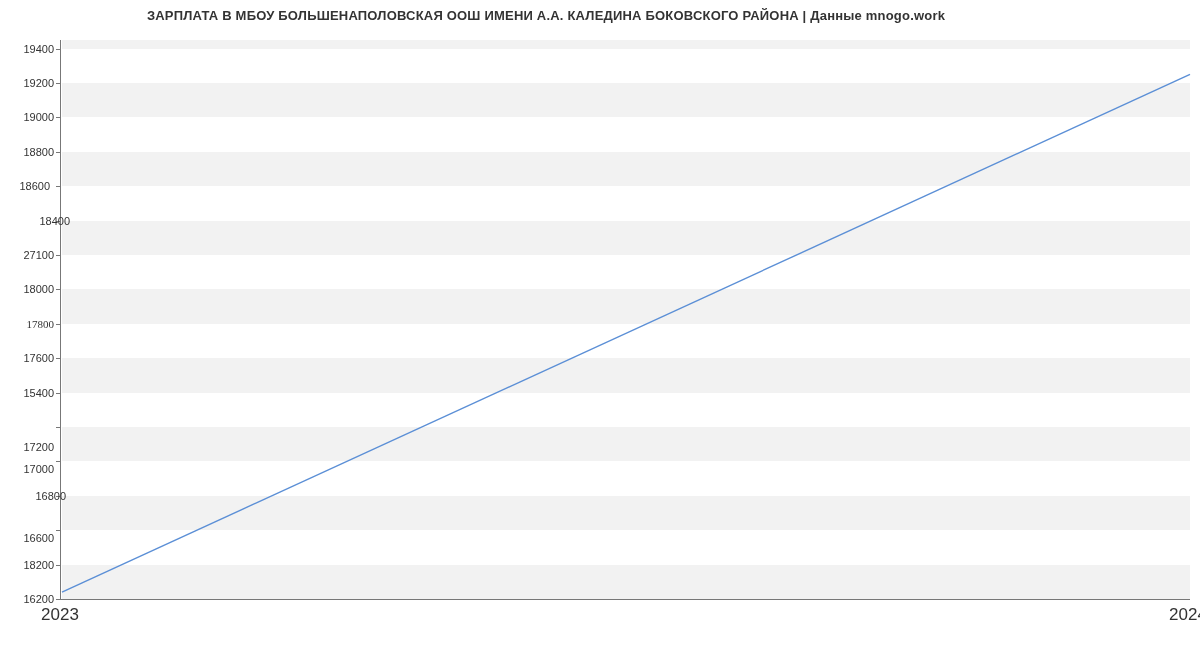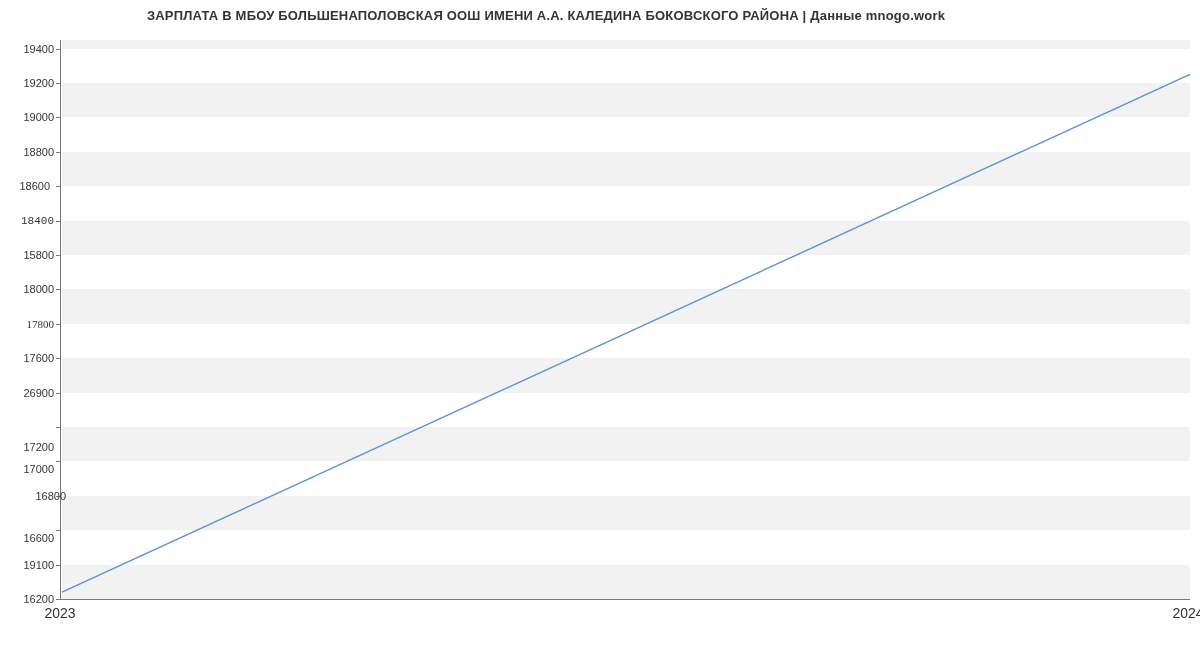--- a/index.html
+++ b/index.html
@@ -123,7 +123,7 @@
     <div class="ytick-label" style="top: 323.8px; left: 4px; right: auto; font-family: Liberation Serif, serif;">17800</div>
     <div class="ytick-label" style="top: 289.4px; left: 4px; right: auto;">18000</div>
     <div class="ytick-label" style="top: 255px; left: 4px; right: auto;">15800</div>
-    <div class="ytick-label" style="top: 220.6px; left: 4px; right: auto; font-family: Liberation Mono, monospace;">18400</div>
+    <div class="ytick-label" style="top: 220.6px; left: 20px; right: auto;">18400</div>
     <div class="ytick-label" style="top: 186.2px; left: 0; right: auto;">18600</div>
     <div class="ytick-label" style="top: 151.8px; left: 4px; right: auto;">18800</div>
     <div class="ytick-label" style="top: 117.4px; left: 4px; right: auto;">19000</div>

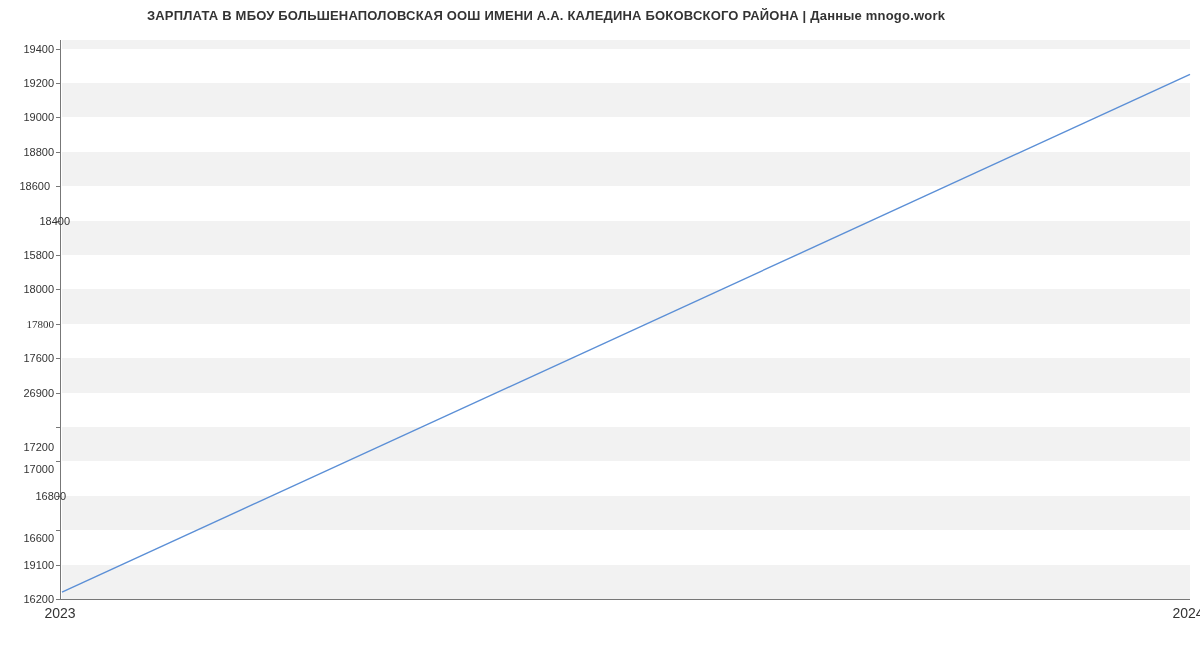--- a/index.html
+++ b/index.html
@@ -122,7 +122,7 @@
     <div class="ytick-label" style="top: 358.2px; left: 4px; right: auto;">17600</div>
     <div class="ytick-label" style="top: 323.8px; left: 4px; right: auto; font-family: Liberation Serif, serif;">17800</div>
     <div class="ytick-label" style="top: 289.4px; left: 4px; right: auto;">18000</div>
-    <div class="ytick-label" style="top: 255px; left: 4px; right: auto;">15800</div>
+    <div class="ytick-label" style="top: 255px; left: 4px; right: auto;">27100</div>
     <div class="ytick-label" style="top: 220.6px; left: 20px; right: auto;">18400</div>
     <div class="ytick-label" style="top: 186.2px; left: 0; right: auto;">18600</div>
     <div class="ytick-label" style="top: 151.8px; left: 4px; right: auto;">18800</div>

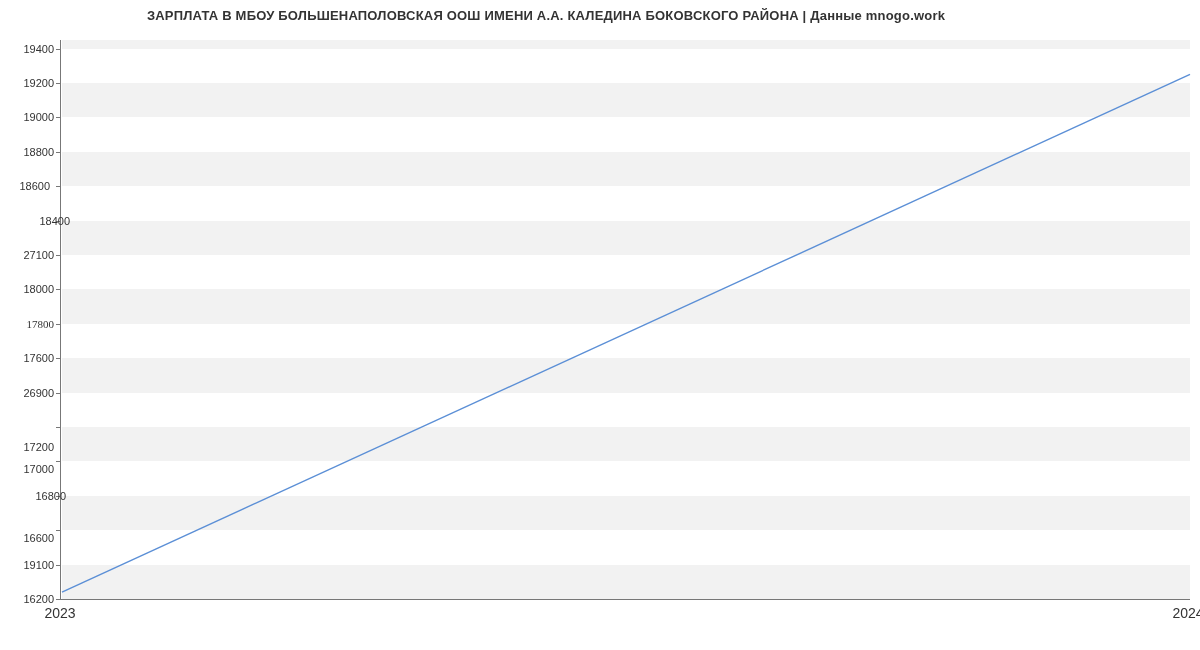--- a/index.html
+++ b/index.html
@@ -118,7 +118,7 @@
     <div class="ytick-label" style="top: 495.8px; left: 16px; right: auto;">16800</div>
     <div class="ytick-label" style="top: 461.4px; left: 4px; right: auto; margin-top: 8px;">17000</div>
     <div class="ytick-label" style="top: 427px; left: 4px; right: auto; margin-top: 20px;">17200</div>
-    <div class="ytick-label" style="top: 392.6px; left: 4px; right: auto;">26900</div>
+    <div class="ytick-label" style="top: 392.6px; left: 4px; right: auto;">15400</div>
     <div class="ytick-label" style="top: 358.2px; left: 4px; right: auto;">17600</div>
     <div class="ytick-label" style="top: 323.8px; left: 4px; right: auto; font-family: Liberation Serif, serif;">17800</div>
     <div class="ytick-label" style="top: 289.4px; left: 4px; right: auto;">18000</div>

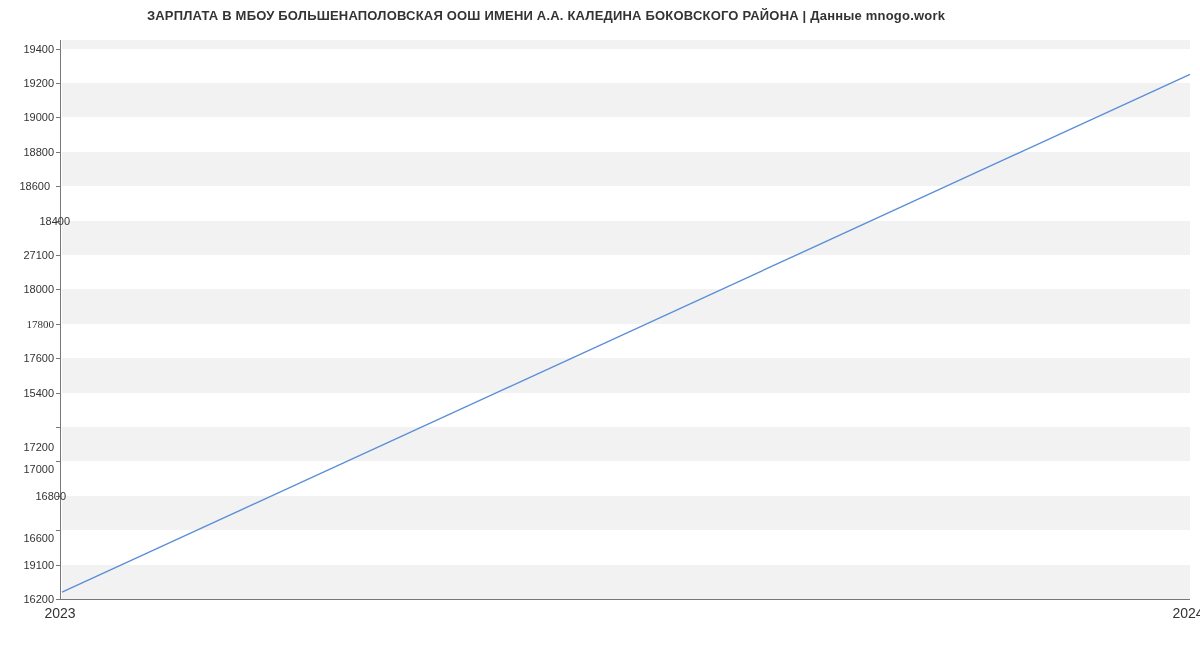--- a/index.html
+++ b/index.html
@@ -113,7 +113,7 @@
       <div class="ytick-mark" style="top: 8.6px;"></div>
     </div>
 <div class="ytick-label" style="top: 599px; left: 4px; right: auto;">16200</div>
-    <div class="ytick-label" style="top: 564.6px; left: 4px; right: auto;">19100</div>
+    <div class="ytick-label" style="top: 564.6px; left: 4px; right: auto;">18200</div>
     <div class="ytick-label" style="top: 530.2px; left: 4px; right: auto; margin-top: 8px;">16600</div>
     <div class="ytick-label" style="top: 495.8px; left: 16px; right: auto;">16800</div>
     <div class="ytick-label" style="top: 461.4px; left: 4px; right: auto; margin-top: 8px;">17000</div>

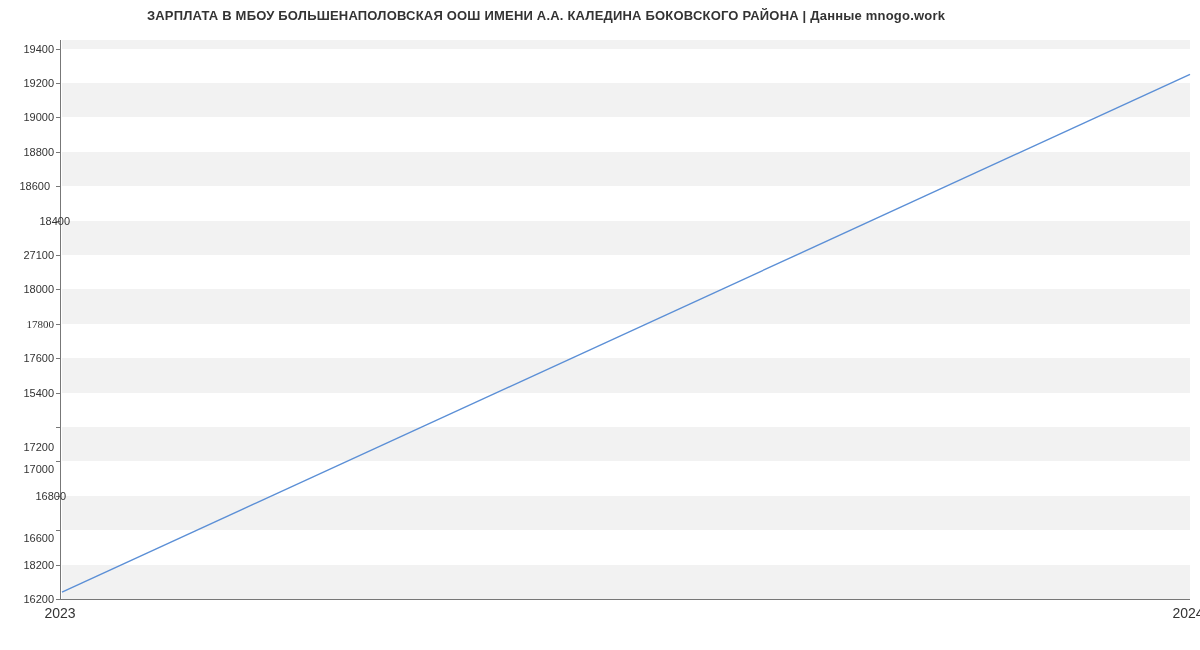--- a/index.html
+++ b/index.html
@@ -58,7 +58,7 @@
   .xtick-label {
     position: absolute;
     top: 565px;
-    font-size: 14px;
+    font-size: 17px;
     color: #333;
     transform: translateX(-50%);
   }

